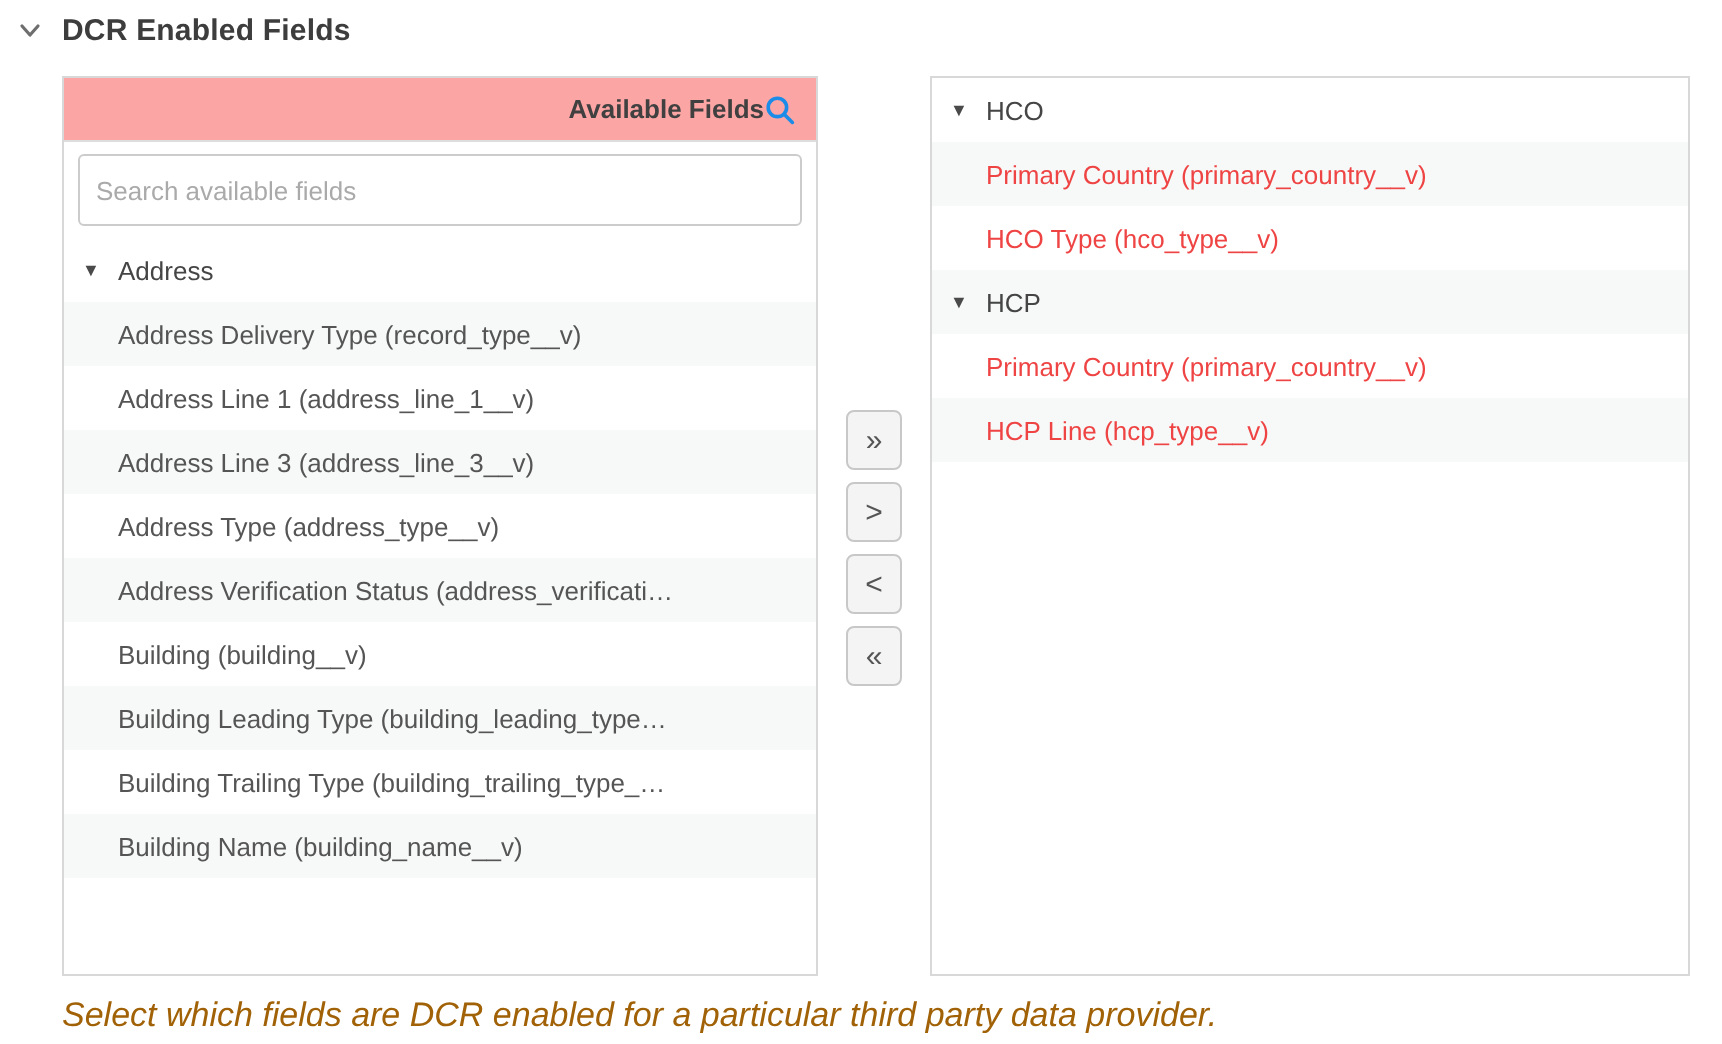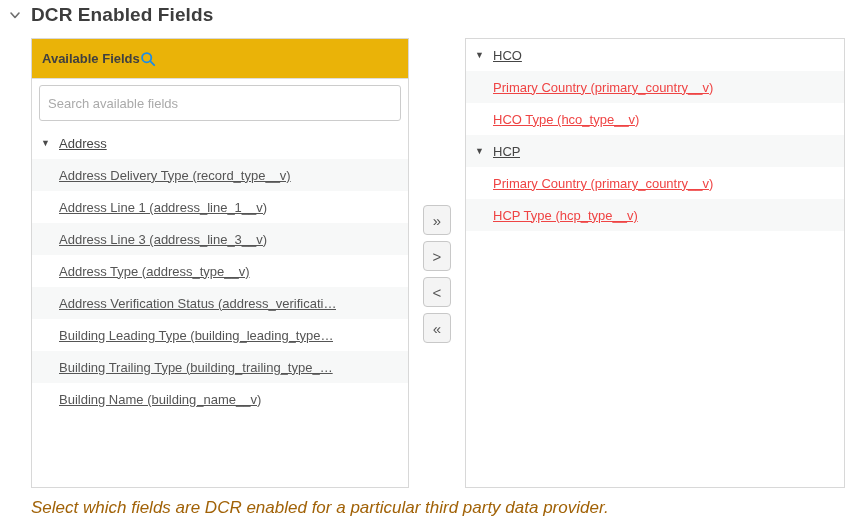--- a/index.html
+++ b/index.html
@@ -9,7 +9,7 @@
   .section { padding: 5px 0 0 8px; }
   .section-header { display: flex; align-items: center; gap: 9px; height: 20px; }
   .section-chevron { width: 14px; height: 14px; display: inline-flex; align-items: center; justify-content: center; cursor: pointer; }
-  .section-title { font-size: 19px; font-weight: bold; color: #3d3d3d; letter-spacing: 0.1px; }
+  .section-title { font-size: 15px; font-weight: bold; color: #3d3d3d; letter-spacing: 0.1px; }
 
   .picker { display: flex; margin: 13px 0 0 23px; align-items: stretch; }
 

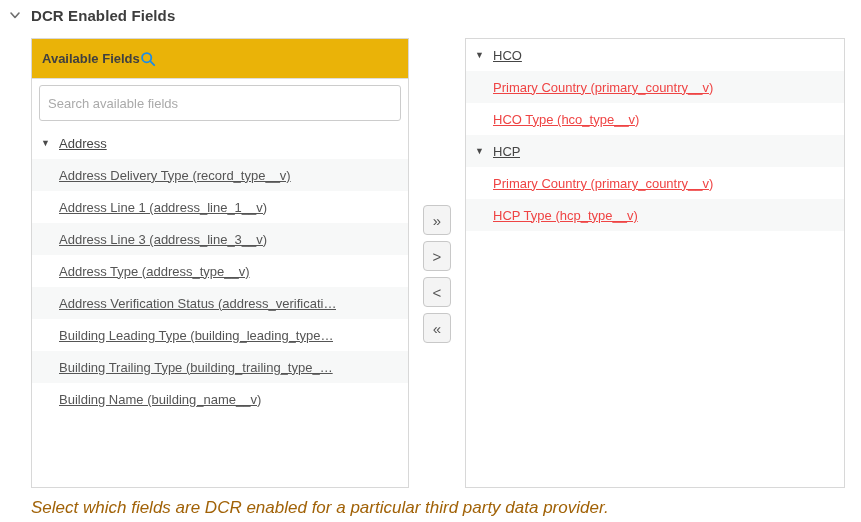--- a/index.html
+++ b/index.html
@@ -17,8 +17,8 @@
   .panel.left  { width: 378px; }
   .panel.right { width: 380px; }
 
-  .panel-header { height: 40px; background: #eab308; border-bottom: 1px solid #ddd;
-                  display: flex; align-items: center; justify-content: flex-start; padding: 0 10px; }
+  .panel-header { height: 32px; background: #fca5a5; border-bottom: 1px solid #ddd;
+                  display: flex; align-items: center; justify-content: flex-end; padding: 0 10px; }
   .panel-title { font-size: 13px; font-weight: bold; color: #404040; }
   .panel-search-icon { width: 16px; height: 16px; display: inline-flex; cursor: pointer; }
 

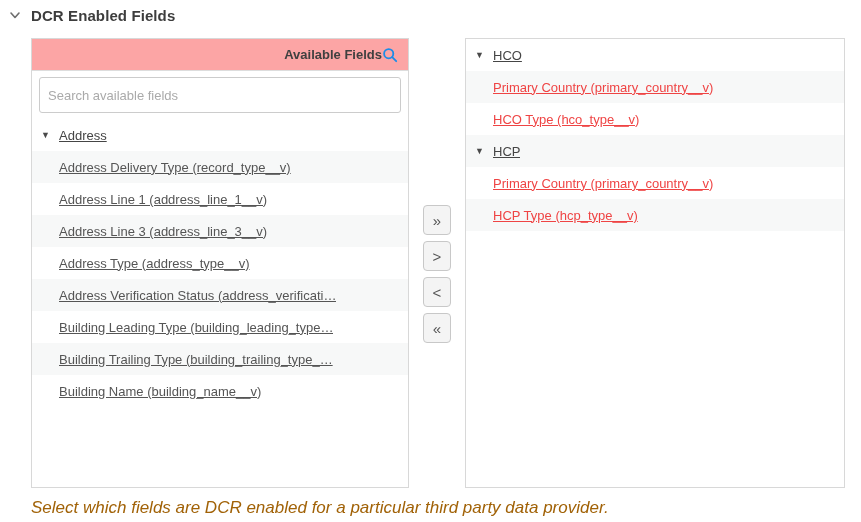--- a/index.html
+++ b/index.html
@@ -38,7 +38,7 @@
   .row.group .row-label { padding-left: 0; }
   .row.child .row-label { padding-left: 27px; }
   .row.locked { color: #ef4444; }
-  .row-label { overflow: hidden; text-overflow: ellipsis; text-decoration: underline; }
+  .row-label { overflow: hidden; text-overflow: ellipsis; }
 
   .transfer-col { width: 56px; display: flex; flex-direction: column; align-items: center; padding-top: 167px; }
   .transfer-btn { width: 28px; height: 30px; margin-bottom: 6px; background: #f4f4f4; border: 1px solid #c8c8c8;

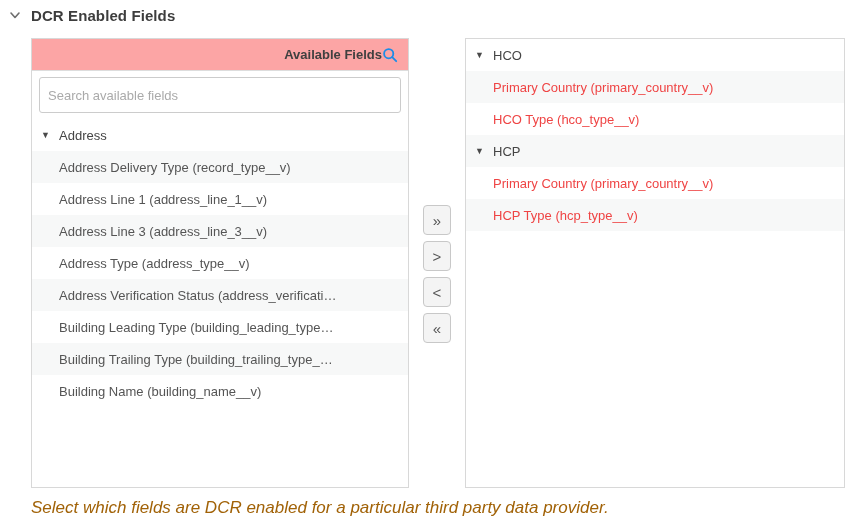--- a/index.html
+++ b/index.html
@@ -134,7 +134,7 @@
             <span class="row-label">Primary Country (primary_country__v)</span>
           </div>
           <div class="row child locked">
-            <span class="row-label">HCP Type (hcp_type__v)</span>
+            <span class="row-label">HCP Line (hcp_type__v)</span>
           </div>
         </div>
     </div>

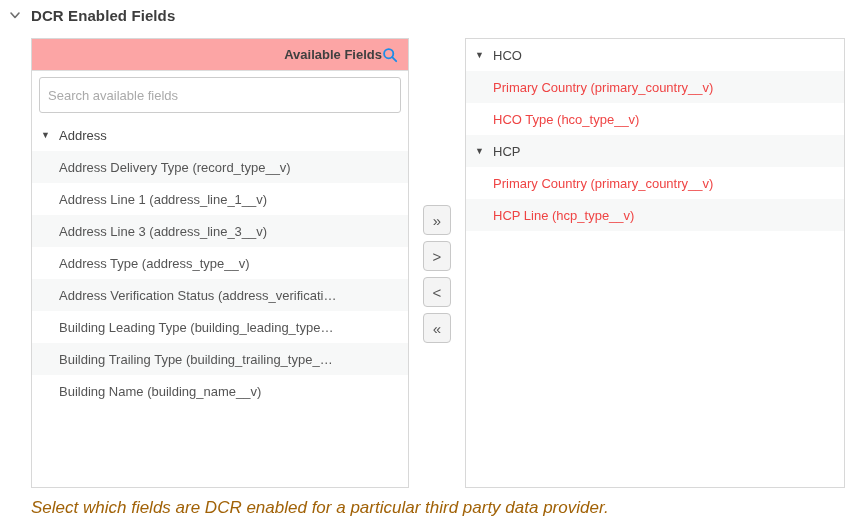--- a/index.html
+++ b/index.html
@@ -96,6 +96,9 @@
             <span class="row-label">Address Verification Status (address_verificati…</span>
           </div>
           <div class="row child">
+            <span class="row-label">Building (building__v)</span>
+          </div>
+          <div class="row child">
             <span class="row-label">Building Leading Type (building_leading_type…</span>
           </div>
           <div class="row child">

